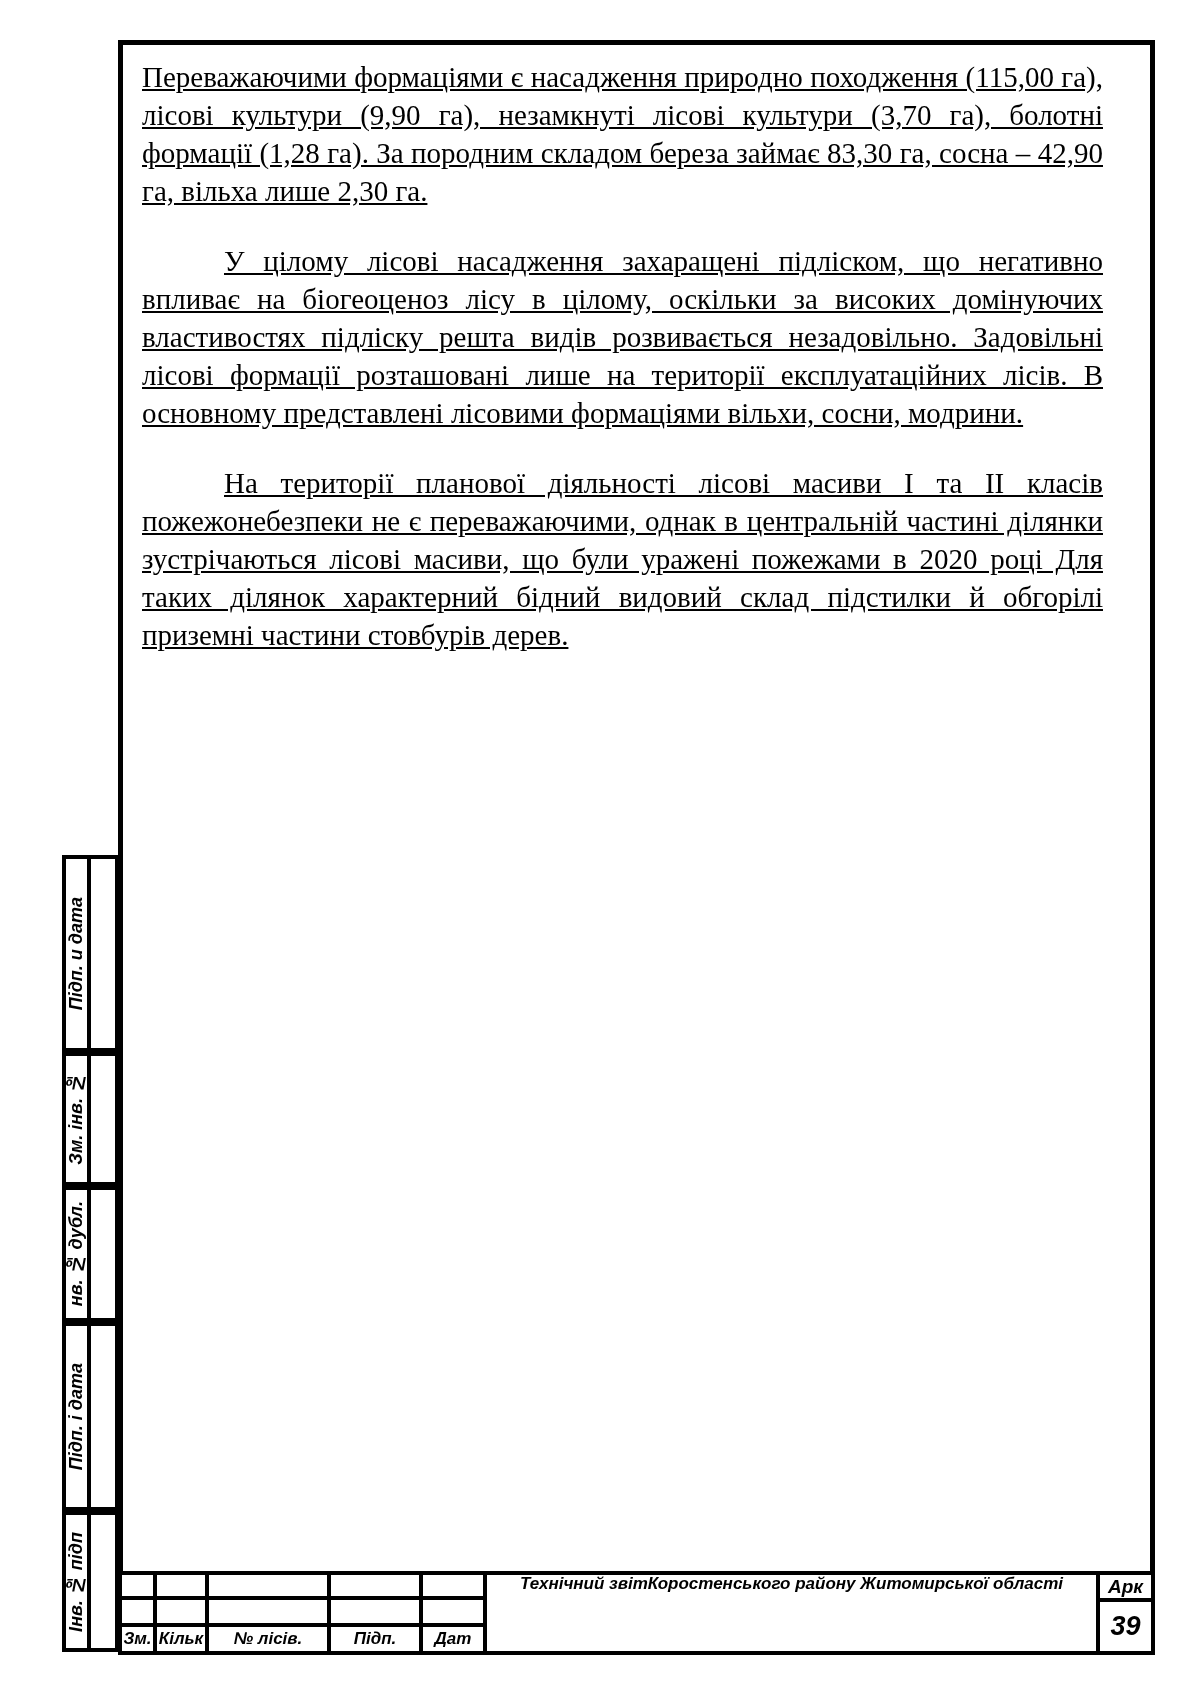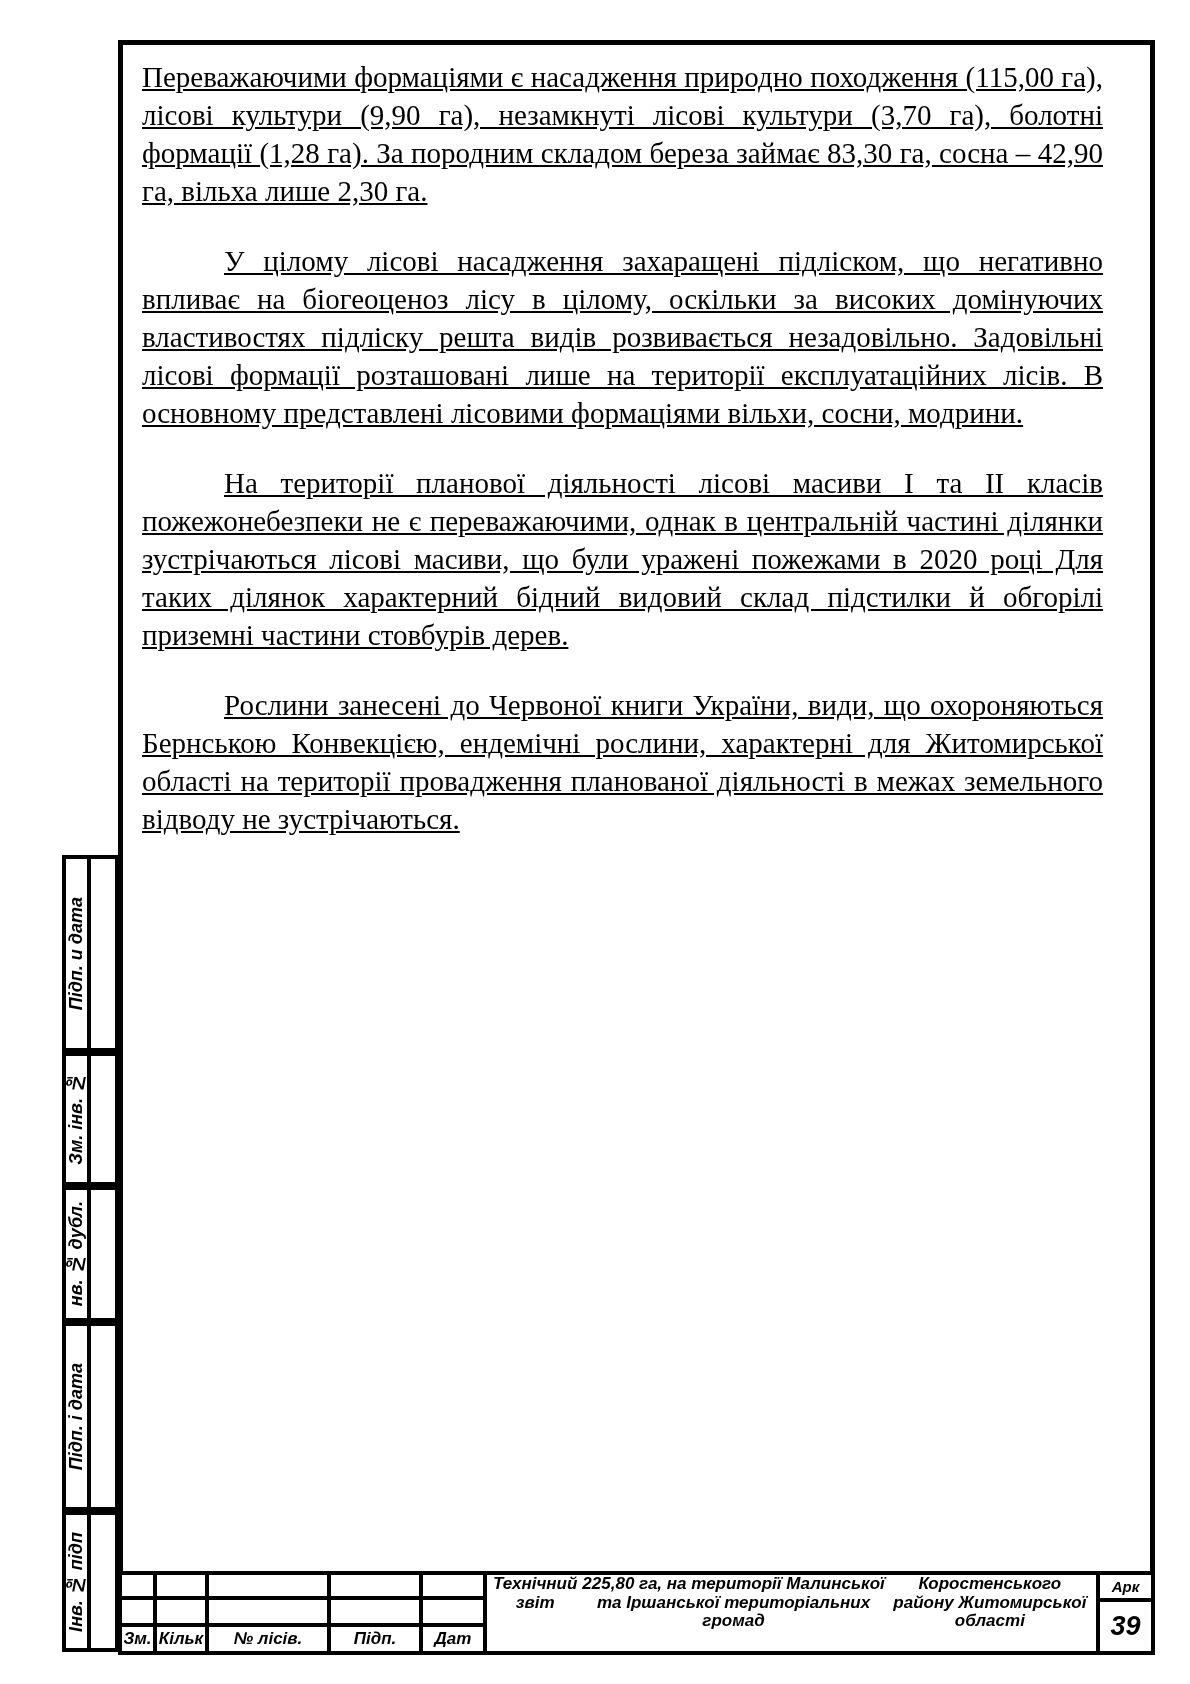--- a/index.html
+++ b/index.html
@@ -147,7 +147,6 @@
   <p>Переважаючими формаціями є насадження природно походження (115,00 га), лісові культури (9,90 га), незамкнуті лісові культури (3,70 га), болотні формації (1,28 га). За породним складом береза займає 83,30 га, сосна – 42,90 га, вільха лише 2,30 га.</p>
   <p class="indent">У цілому лісові насадження захаращені підліском, що негативно впливає на біогеоценоз лісу в цілому, оскільки за високих домінуючих властивостях підліску решта видів розвивається незадовільно. Задовільні лісові формації розташовані лише на території експлуатаційних лісів. В основному представлені лісовими формаціями вільхи, сосни, модрини.</p>
   <p class="indent">На території планової діяльності лісові масиви І та ІІ класів пожежонебезпеки не є переважаючими, однак в центральній частині ділянки зустрічаються лісові масиви, що були уражені пожежами в 2020 році Для таких ділянок характерний бідний видовий склад підстилки й обгорілі приземні частини стовбурів дерев.</p>
-  <p class="indent">Рослини занесені до Червоної книги України, види, що охороняються Бернською Конвекцією, ендемічні рослини, характерні для Житомирської області на території провадження планованої діяльності в межах земельного відводу не зустрічаються.</p>
 </div>
 
 <div class="sidebar">

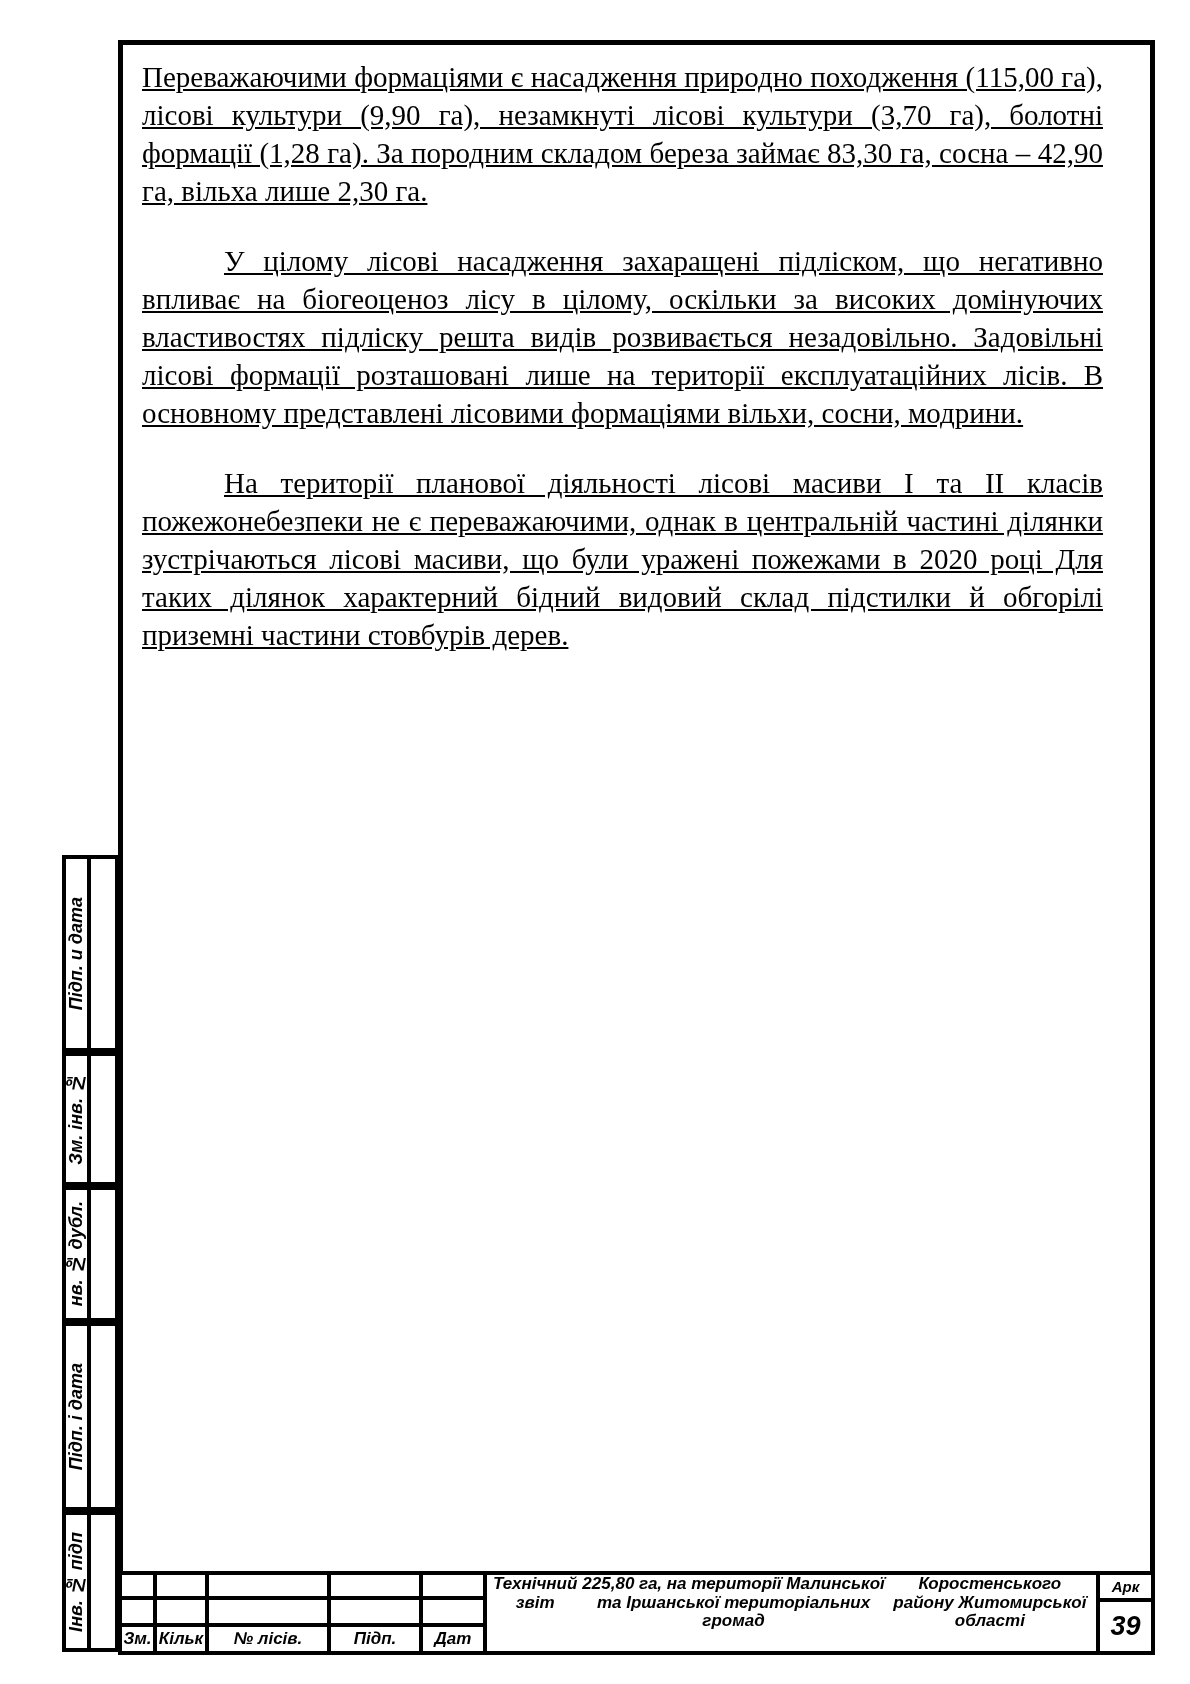--- a/index.html
+++ b/index.html
@@ -205,7 +205,6 @@
   </div>
   <div class="tb-title">
     <div>Технічний звіт</div>
-    <div>225,80 га, на території Малинської та Іршанської територіальних громад</div>
     <div>Коростенського району Житомирської області</div>
   </div>
   <div class="tb-sheet">

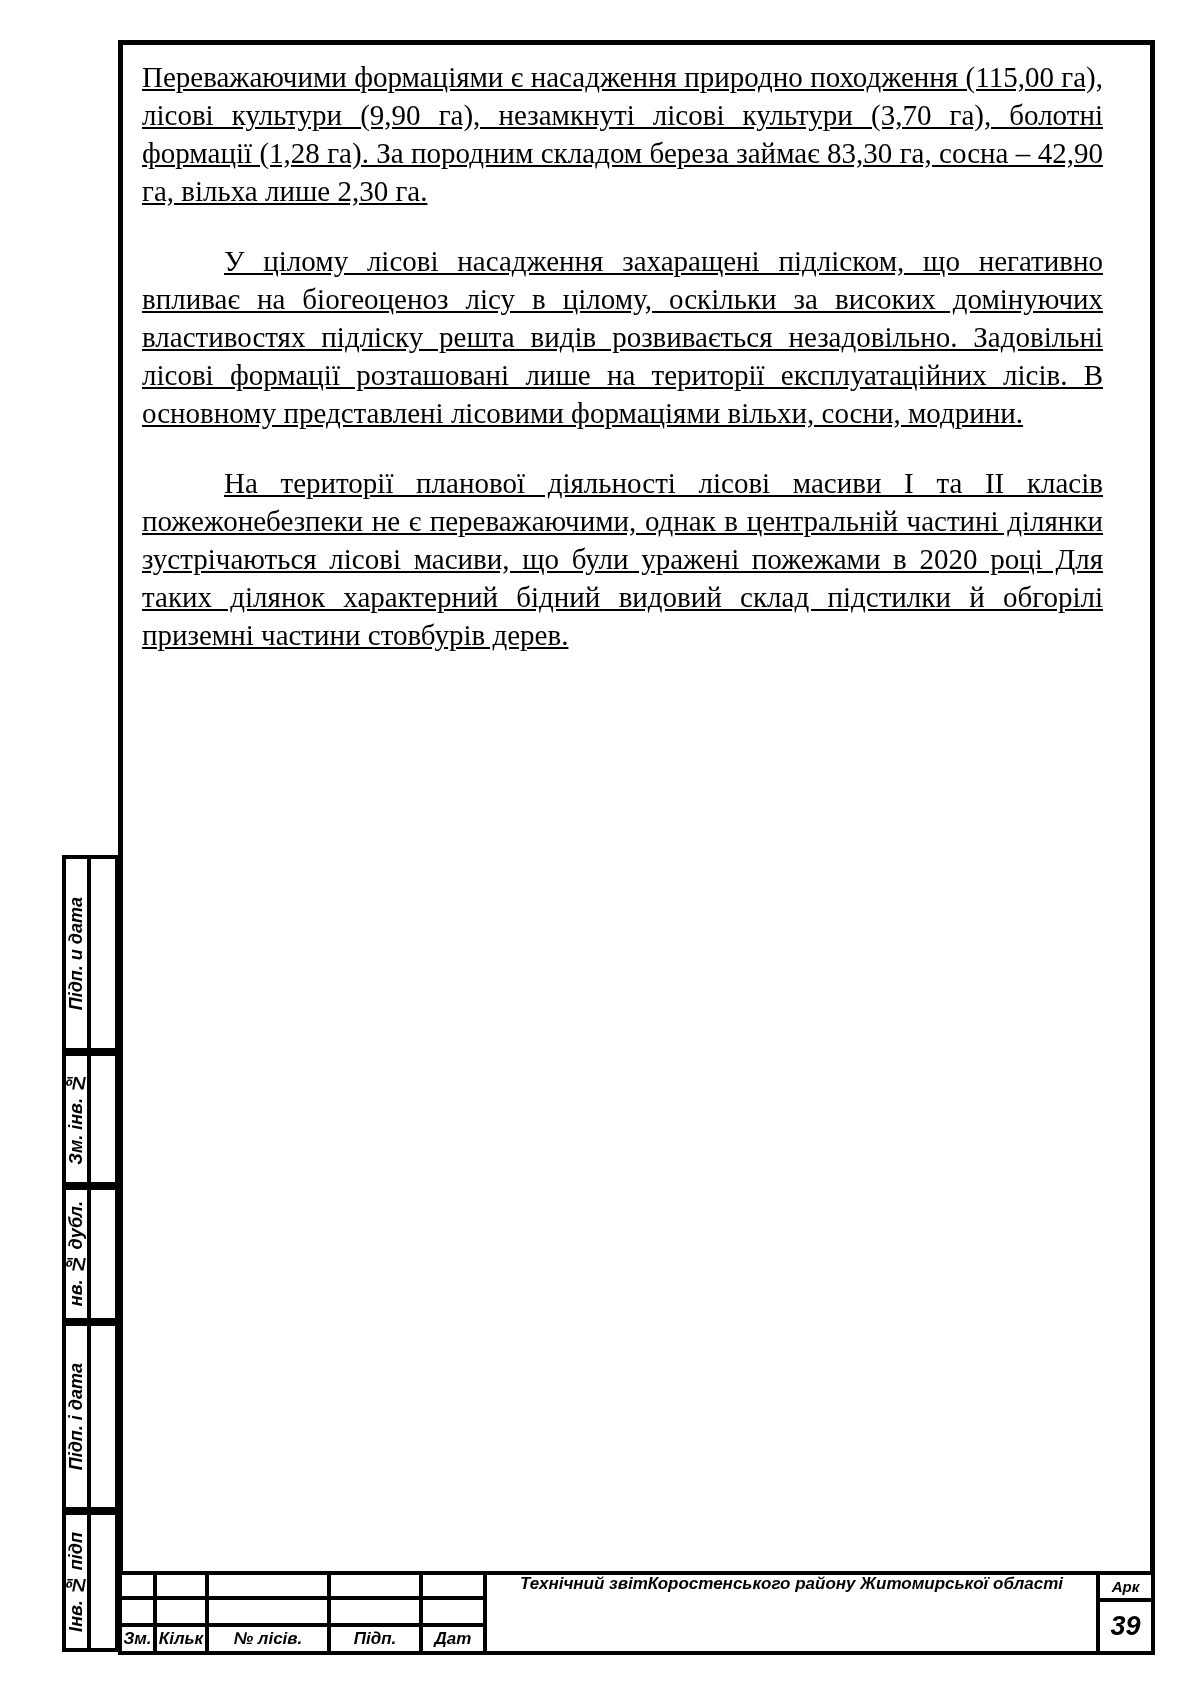--- a/index.html
+++ b/index.html
@@ -128,7 +128,7 @@
     display:flex;
     align-items:center;
     justify-content:center;
-    font-size:15px;
+    font-size:19px;
   }
   .tb-sheet-num {
     flex:1;

